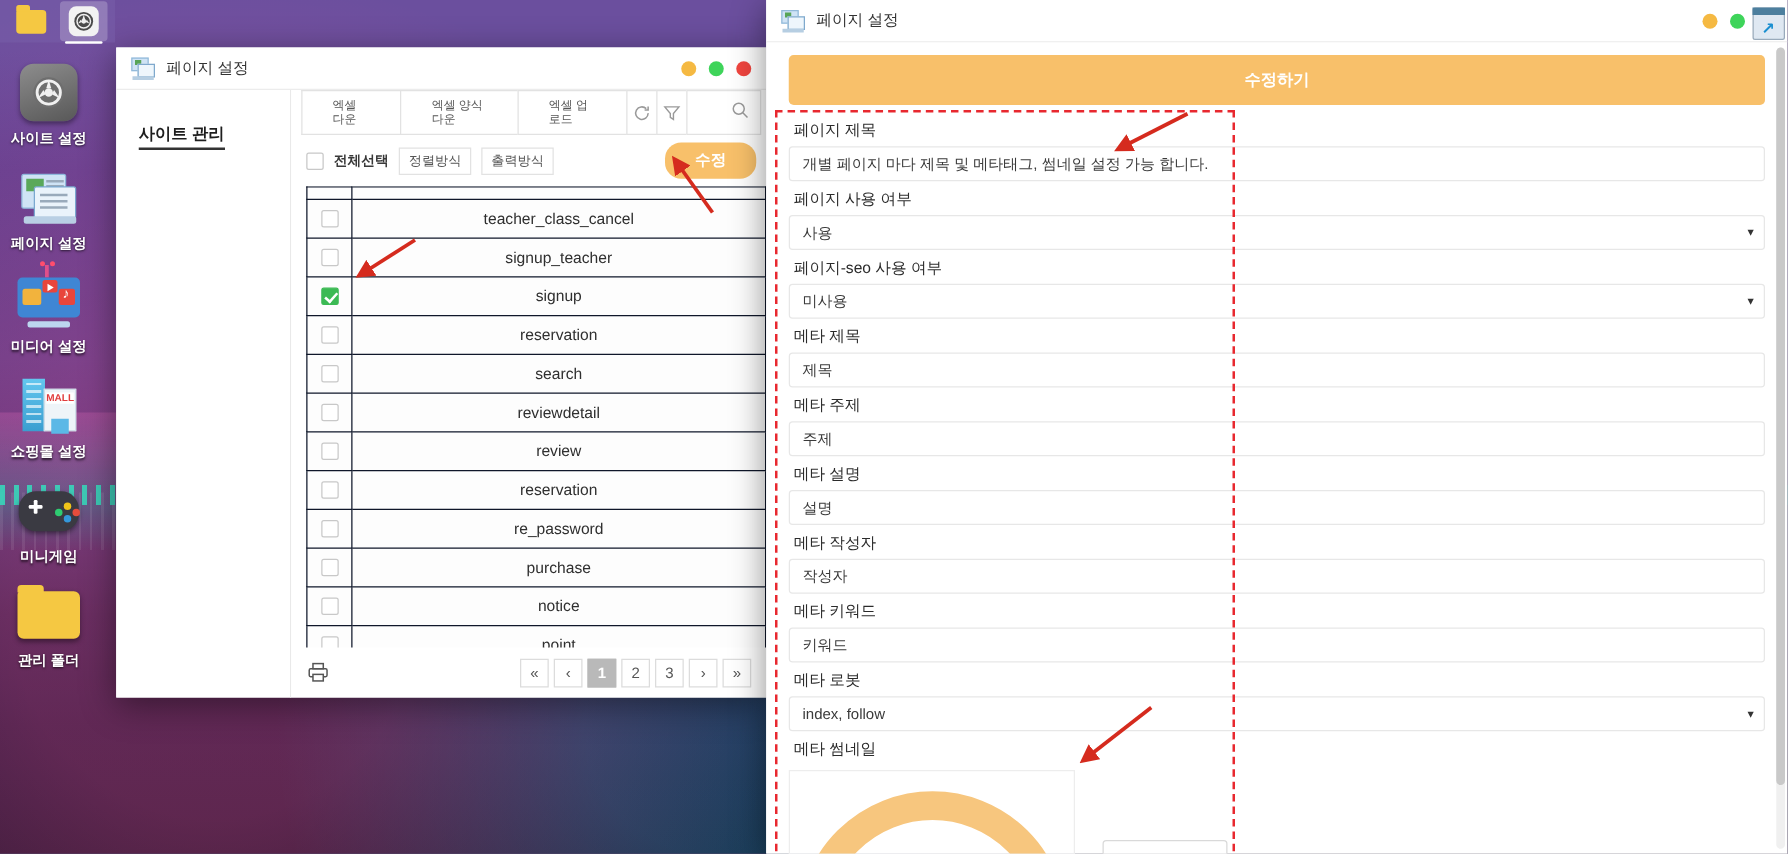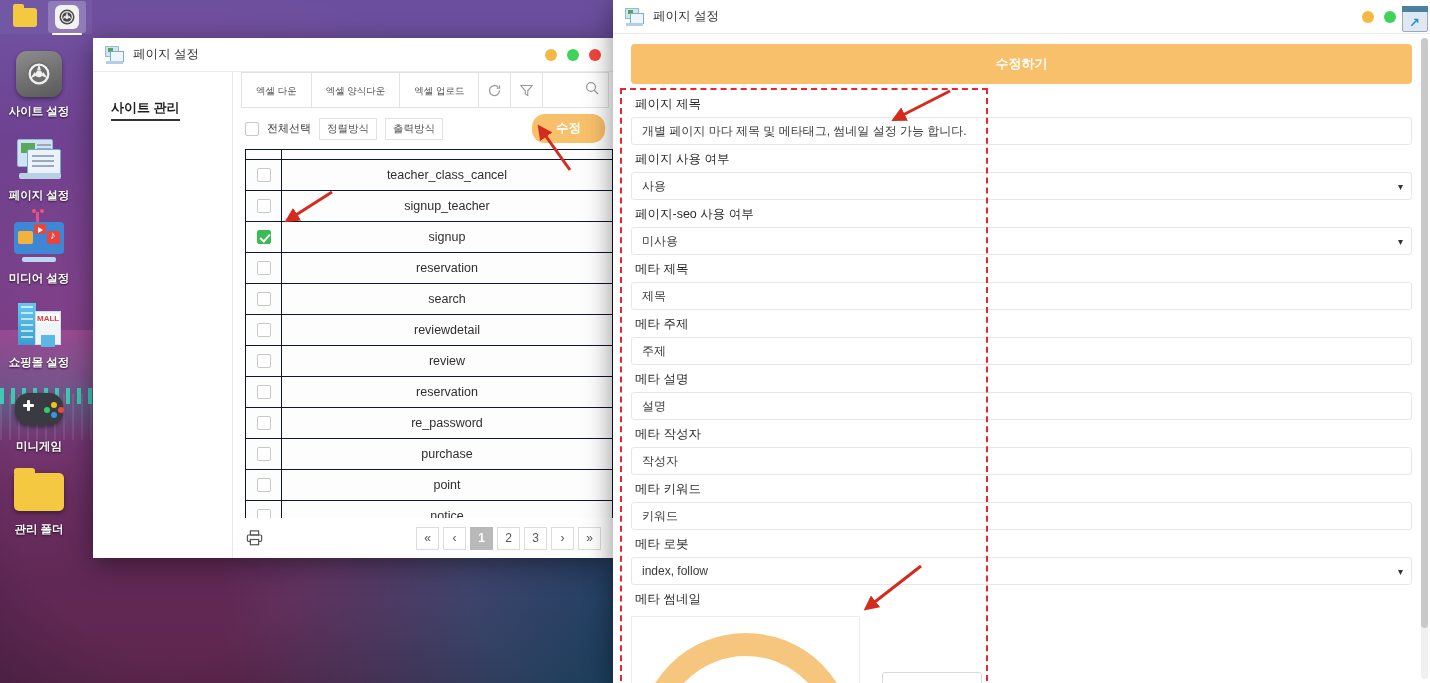--- a/index.html
+++ b/index.html
@@ -178,7 +178,7 @@
   .xtoolbar { display: flex; align-items: stretch; height: 36px; padding: 0 4px 0 8px; }
   .xbtn {
     border: 1px solid #e2e2e2; background: #fff; color: #555;
-    font-size: 9.5px; line-height: 11px; padding: 5px 14px;
+    font-size: 9.5px; line-height: 11px; padding: 5px 24px;
     display: flex; align-items: center; text-align: left;
     font-family: inherit; cursor: pointer;
     border-right: none; min-width: 44px;

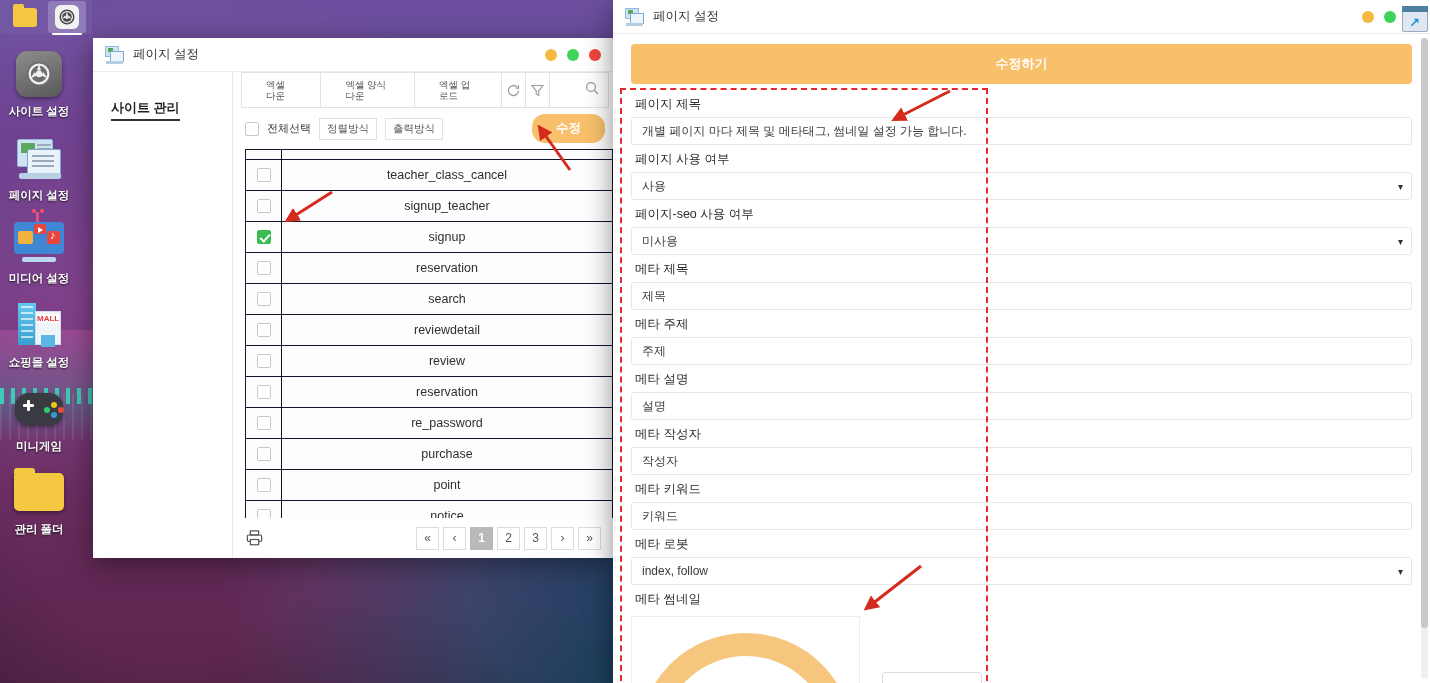--- a/index.html
+++ b/index.html
@@ -207,7 +207,7 @@
     content: ""; position: absolute; left: 4px; top: 1px; width: 4px; height: 8px;
     border: solid #fff; border-width: 0 2px 2px 0; transform: rotate(42deg);
   }
-  .lbl-sm { font-size: 11px; color: #3a3a3a; }
+  .lbl-sm { font-size: 11px; color: #3a3a3a; font-weight: bold; }
   .chipbtn {
     border: 1px solid #e2e2e2; background: #fff; color: #555;
     font-size: 10.5px; padding: 3px 7px; font-family: inherit; cursor: pointer;

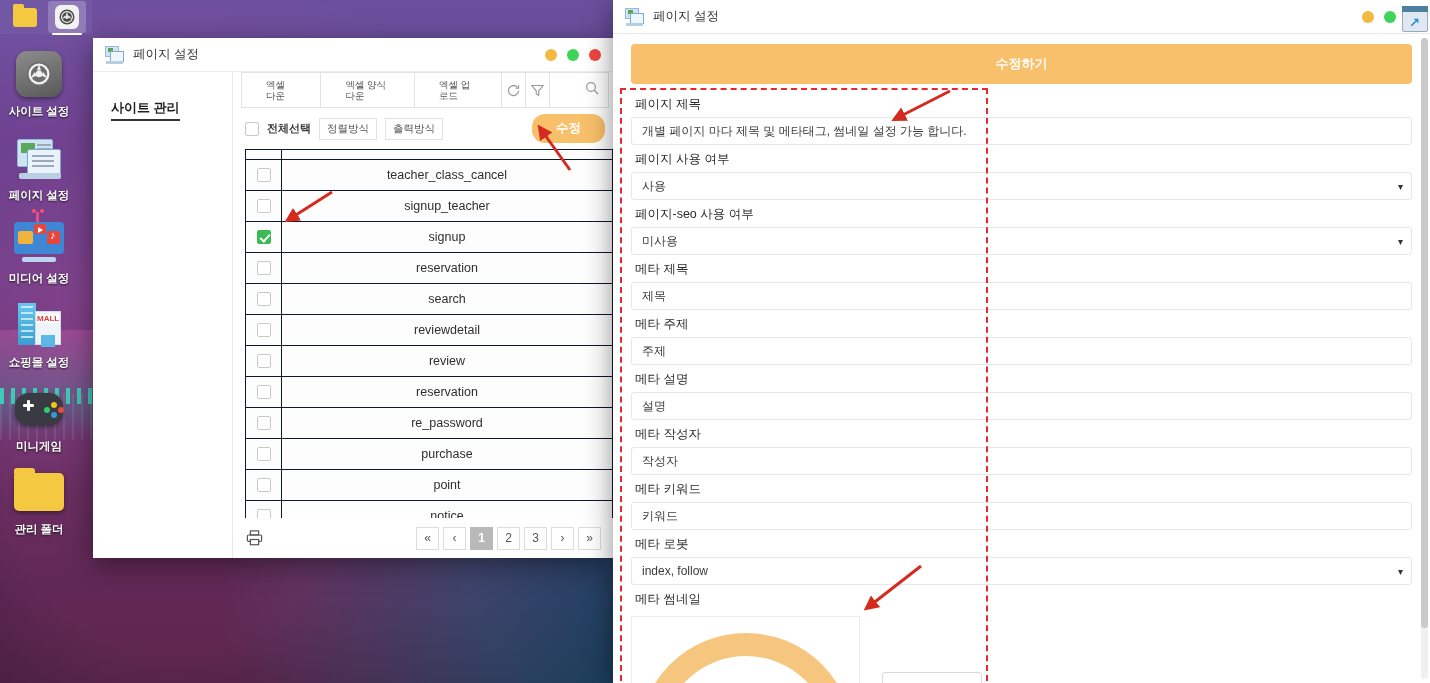--- a/index.html
+++ b/index.html
@@ -518,11 +518,11 @@
               </tr>
               <tr class="row">
                 <td class="cb"><span class="cbx cbx-cell"></span></td>
+                <td class="nm">notice</td>
+              </tr>
+              <tr class="row">
+                <td class="cb"><span class="cbx cbx-cell"></span></td>
                 <td class="nm">point</td>
-              </tr>
-              <tr class="row">
-                <td class="cb"><span class="cbx cbx-cell"></span></td>
-                <td class="nm">notice</td>
               </tr>
             </tbody>
         </table>

